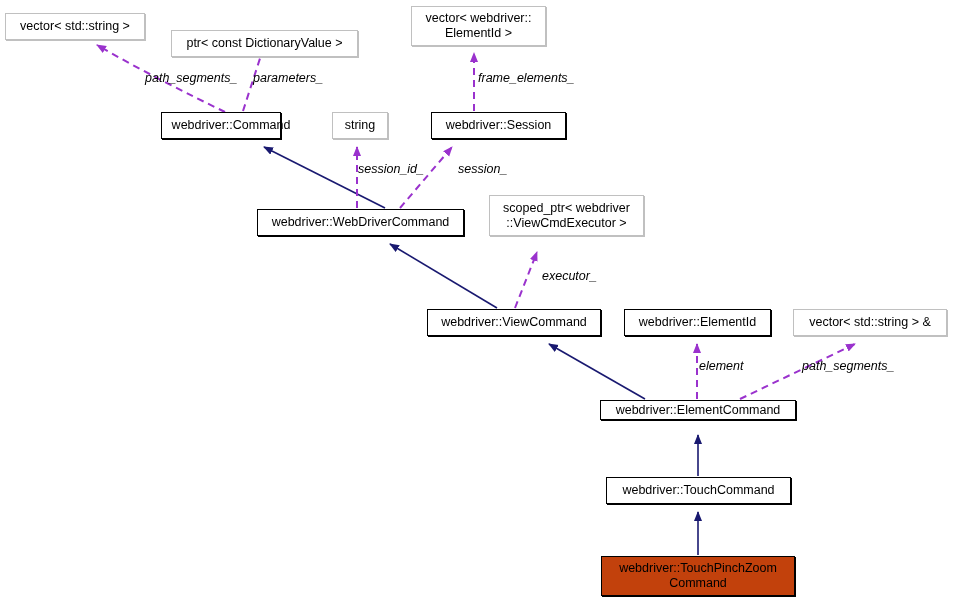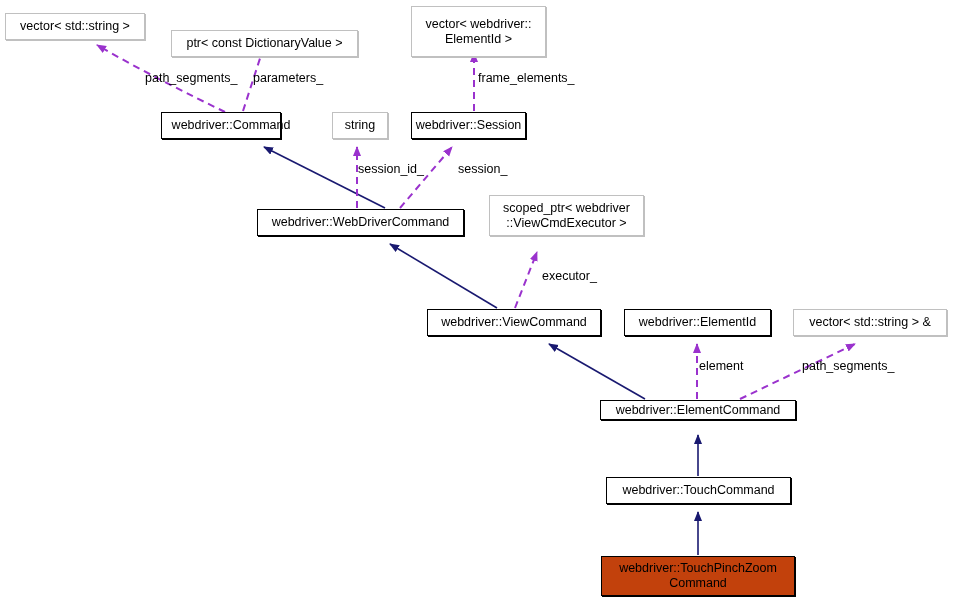--- a/index.html
+++ b/index.html
@@ -131,7 +131,7 @@
     <span>ptr&lt; const DictionaryValue &gt;</span>
   </div>
 
-  <div class="node light" style="left:411px; top:6px; width:135px; height:51px;align-items:center;">
+  <div class="node light" style="left:411px; top:6px; width:135px; height:40px;align-items:center;">
     <span>vector&lt; webdriver::
 ElementId &gt;</span>
   </div>

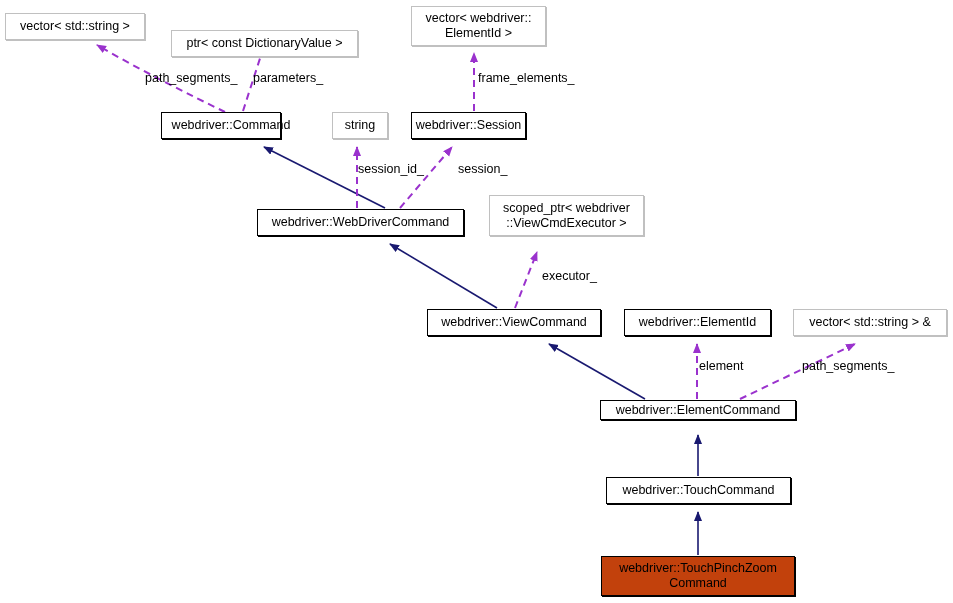--- a/index.html
+++ b/index.html
@@ -53,6 +53,7 @@
     line-height: 14px;
     color: #000000;
     white-space: nowrap;
+    font-style: italic;
   }
 </style>
 </head>

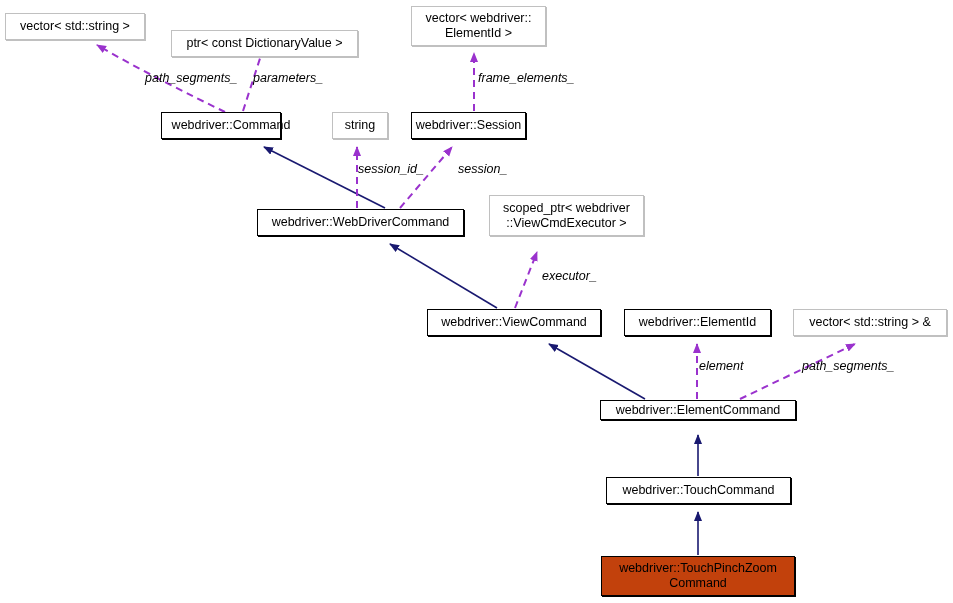--- a/index.html
+++ b/index.html
@@ -145,7 +145,7 @@
     <span>string</span>
   </div>
 
-  <div class="node strong" style="left:411px; top:112px; width:115px; height:27px;text-align:right;">
+  <div class="node strong" style="left:431px; top:112px; width:135px; height:27px;text-align:right;">
     <span>webdriver::Session</span>
   </div>
 

